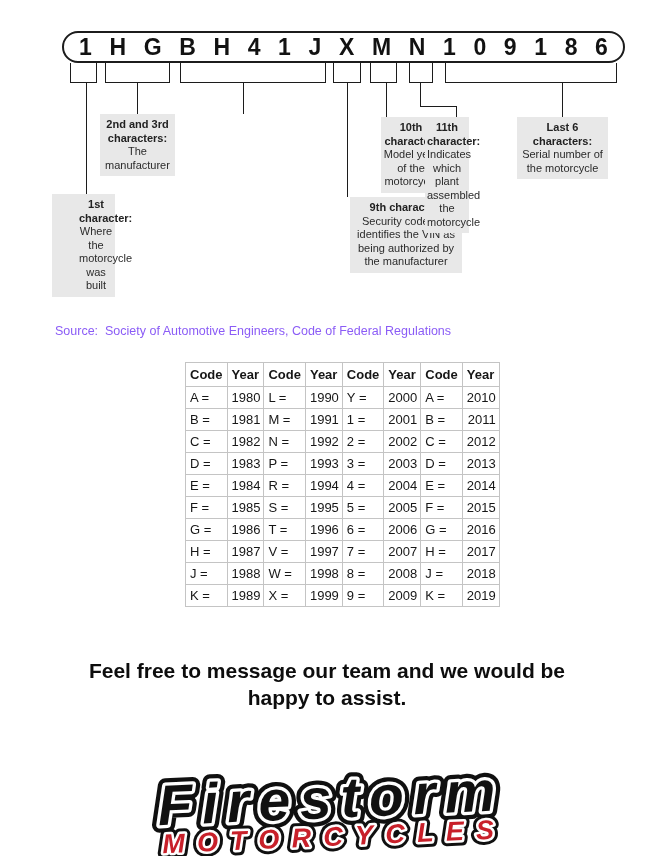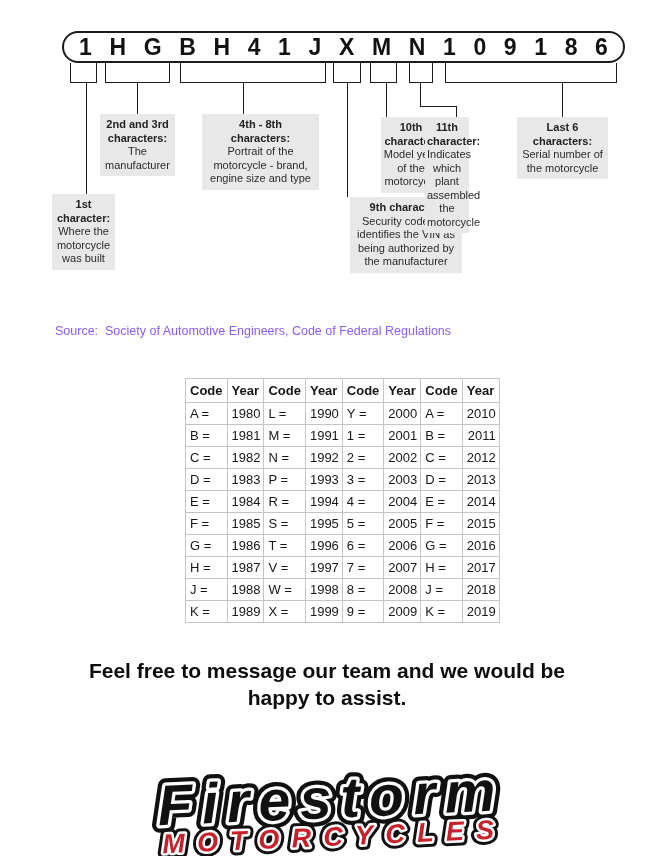--- a/index.html
+++ b/index.html
@@ -118,10 +118,6 @@
   <div class="gbox gb2 narrow-title">
     <b>2nd and 3rd characters:</b>
     <span>The manufacturer</span>
-  </div>
-  <div class="gbox gb3 narrow-title">
-    <b>4th - 8th characters:</b>
-    <span>Portrait of the motorcycle - brand, engine size and type</span>
   </div>
   <div class="gbox gb4">
     <b>9th character:</b>

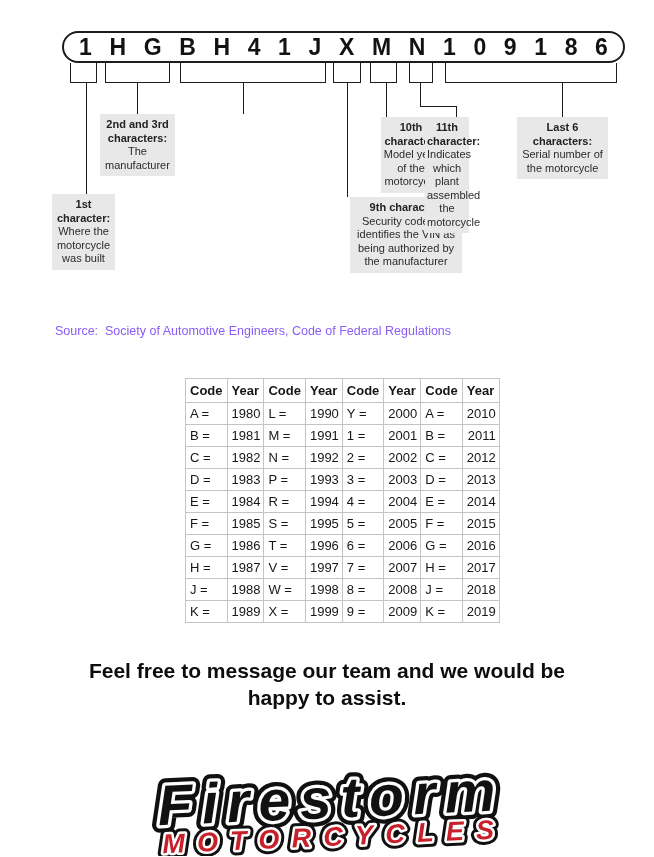--- a/index.html
+++ b/index.html
@@ -42,7 +42,7 @@
   }
   .gbox b{font-weight:bold;color:#222;}
   .narrow-title b{display:block;max-width:70px;margin:0 auto;}
-  .gb1{left:52px;top:194px;width:63px;}
+  .gb1{left:52px;top:194px;width:63px;padding-left:27px;}
   .gb2{left:100px;top:114px;width:75px;}
   .gb3{left:202px;top:114px;width:117px;}
   .gb4{left:302px;top:197px;width:112px;margin-left:48px;}

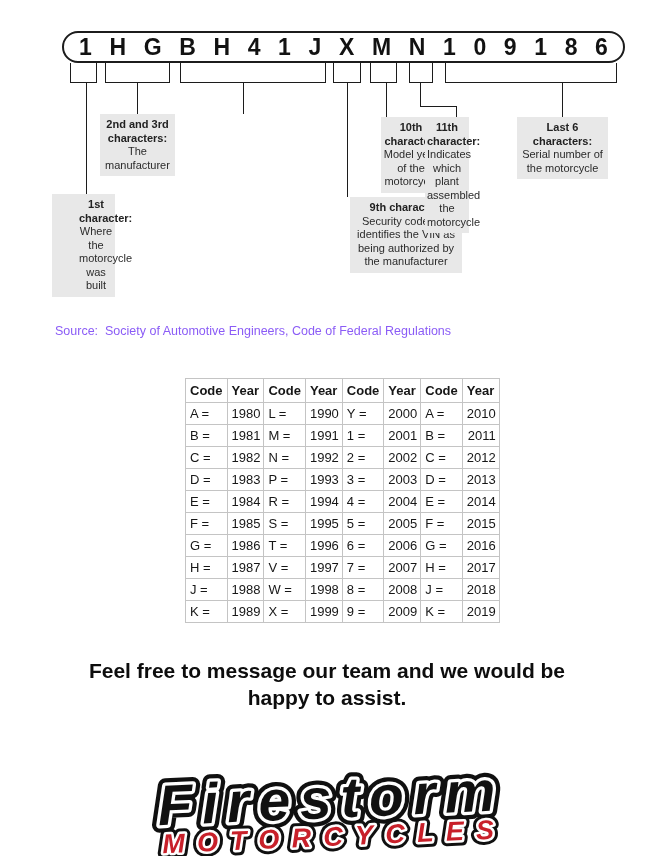--- a/index.html
+++ b/index.html
@@ -52,7 +52,7 @@
   
   .source{position:absolute;left:55px;top:297px;font-size:12.5px;color:#8b5cf6;white-space:pre;margin-top:27px;}
   
-  .year-table{position:absolute;left:185px;top:378px;border-collapse:collapse;table-layout:fixed;}
+  .year-table{position:absolute;left:185px;top:362px;border-collapse:collapse;table-layout:fixed;}
   .year-table th,.year-table td{
     border:1px solid #c4c4c4;font-size:13px;line-height:17px;color:#161616;
     padding:2px 4px;overflow:hidden;white-space:nowrap;

